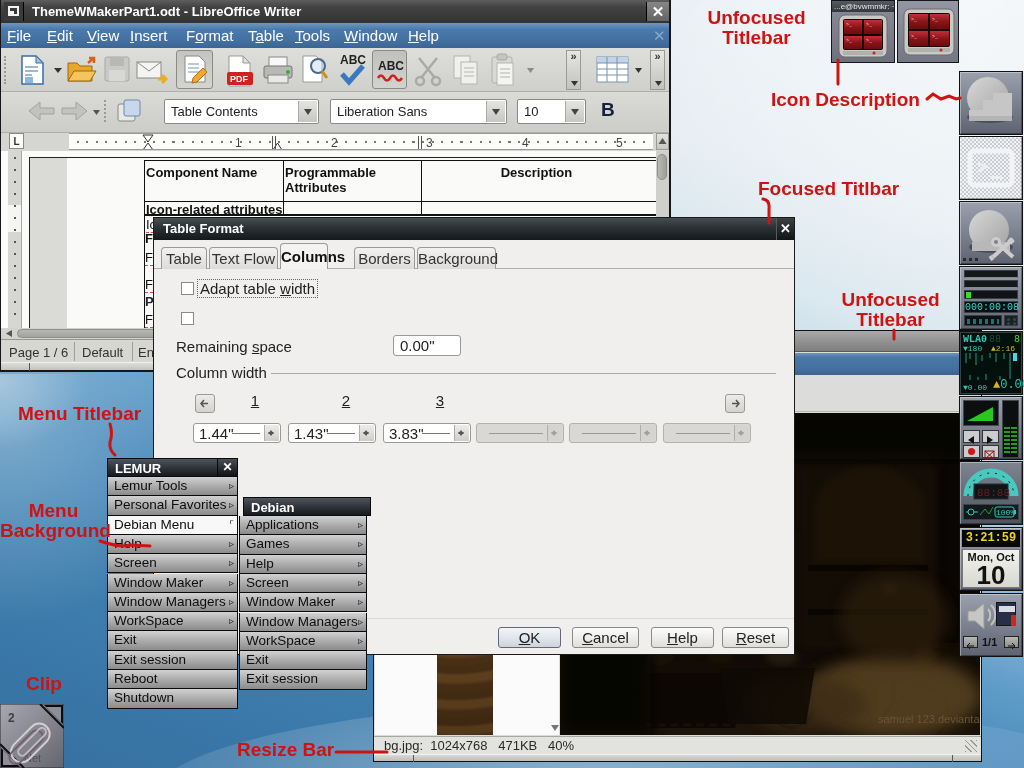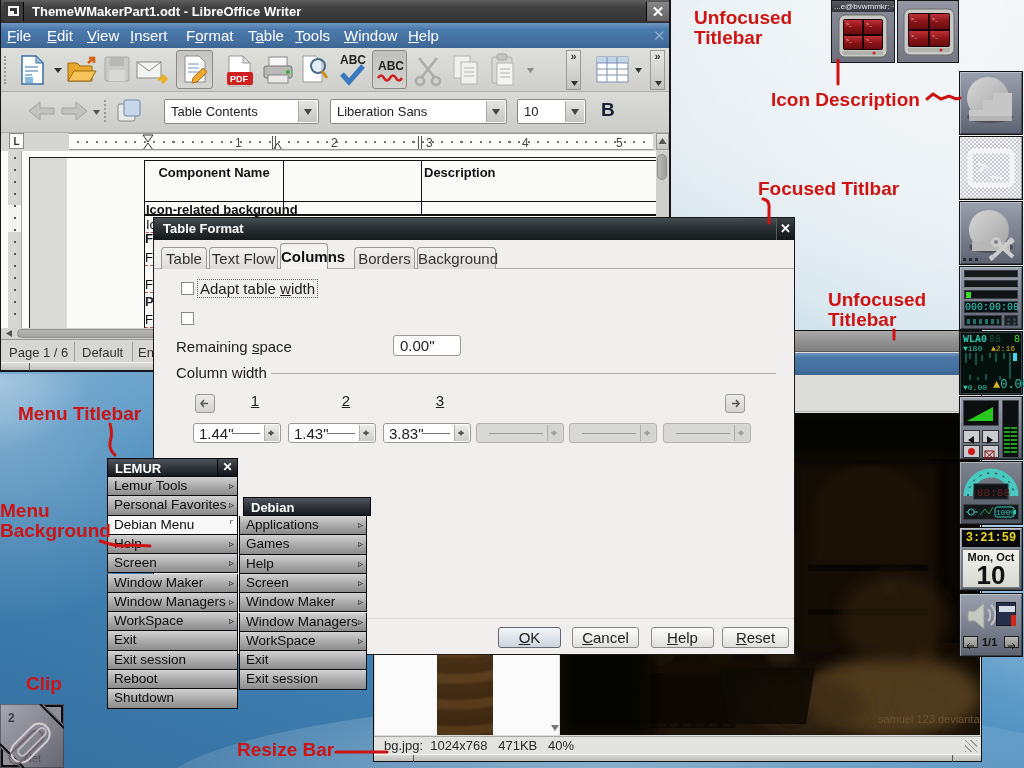--- a/index.html
+++ b/index.html
@@ -15,7 +15,7 @@
 .wl3{left:650px;top:-80px;width:500px;height:420px;border-radius:50%;
 background:radial-gradient(ellipse at 60% 20%,rgba(255,255,255,.5),rgba(255,255,255,0) 75%)}
 .wl4{left:0px;top:374px;width:130px;height:110px;background:radial-gradient(ellipse 130px 95px at 0% 8%,rgba(255,255,255,.32),rgba(255,255,255,0) 68%)}
-.ann{position:absolute;color:#cf1212;font-weight:bold;font-size:19px;line-height:20px;z-index:60;white-space:nowrap}
+.ann{position:absolute;color:#cf1212;font-weight:bold;font-size:19px;line-height:20px;text-align:center;z-index:60;white-space:nowrap}
 
 .tile{left:0;width:64px;height:64px;background:linear-gradient(180deg,#9aa0ad,#5d6370);border:1px solid #111;box-shadow:inset 1px 1px 0 rgba(255,255,255,.35),inset -1px -1px 0 rgba(0,0,0,.35)}
 .rnum{position:absolute;top:2px;font-size:12px;color:#444}

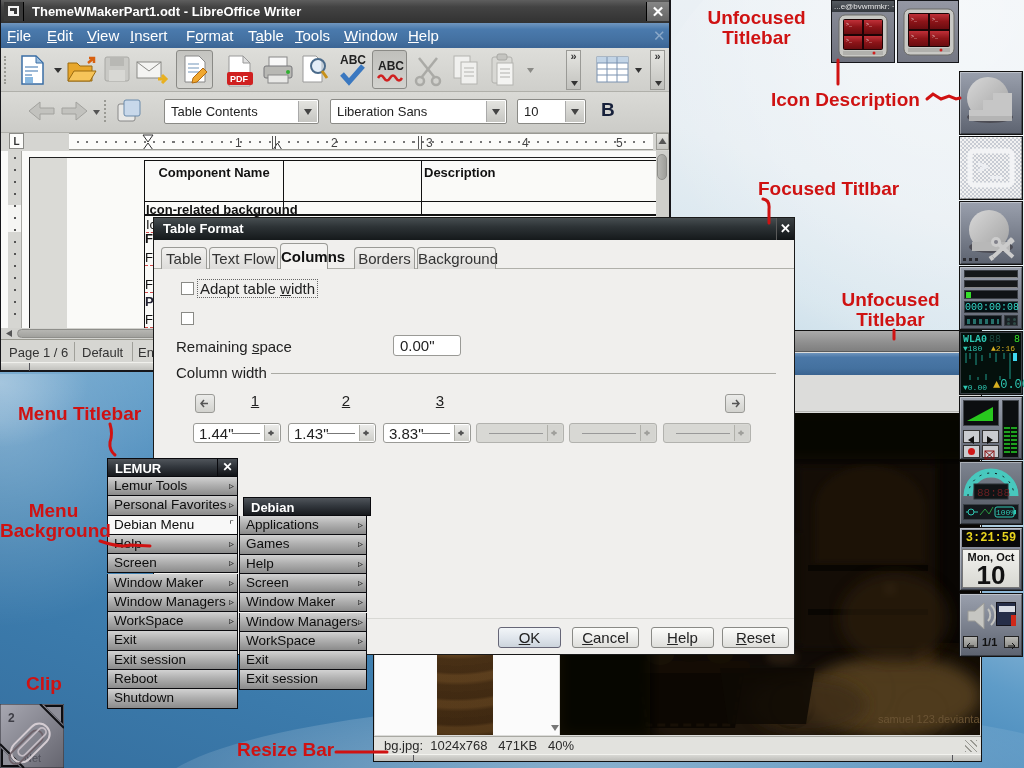--- a/index.html
+++ b/index.html
@@ -19,7 +19,7 @@
 
 .tile{left:0;width:64px;height:64px;background:linear-gradient(180deg,#9aa0ad,#5d6370);border:1px solid #111;box-shadow:inset 1px 1px 0 rgba(255,255,255,.35),inset -1px -1px 0 rgba(0,0,0,.35)}
 .rnum{position:absolute;top:2px;font-size:12px;color:#444}
-.hd{font-weight:bold;font-size:13px;color:#111;text-align:center;line-height:14.5px}
+.hd{font-weight:bold;font-size:13px;color:#111;text-align:left;line-height:14.5px}
 .combo{height:25px;background:#fff;border:1px solid #8a8a86;border-radius:2px;font-size:13px;color:#222}
 .combo>span{position:absolute;left:6px;top:4px;white-space:nowrap}
 .cbtn{position:absolute;right:1px;top:1px;width:19px;height:21px;background:linear-gradient(180deg,#e4e4e0,#c6c6c2);border-left:1px solid #aaa}

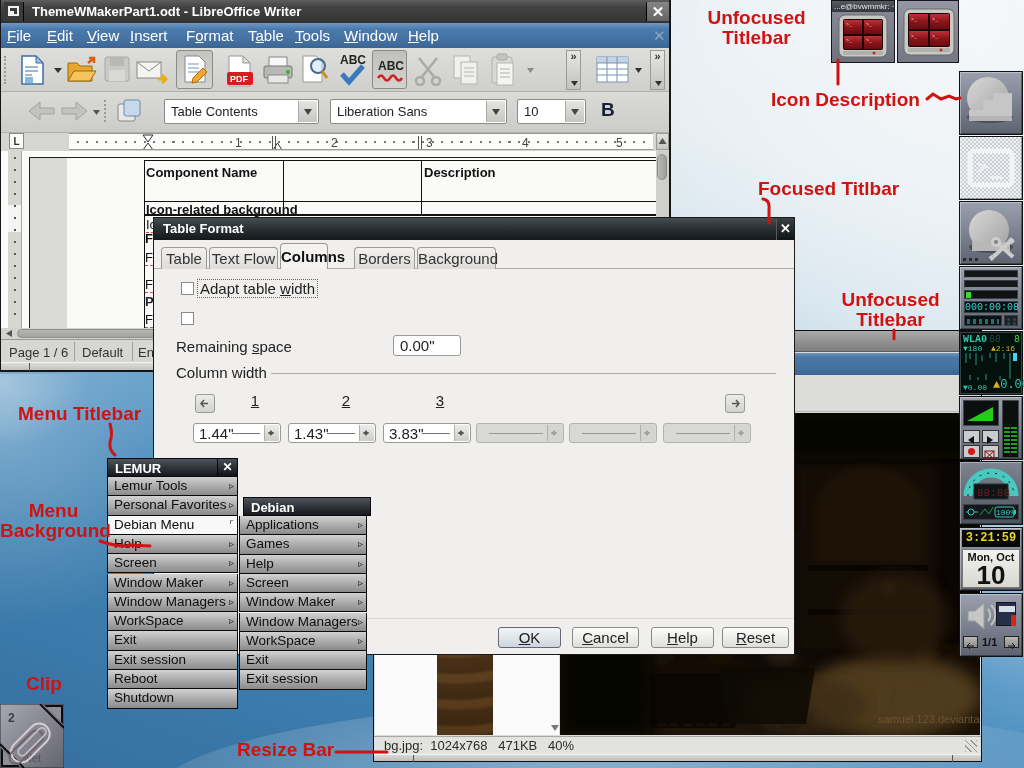--- a/index.html
+++ b/index.html
@@ -439,6 +439,7 @@
      <div class="ab" style="left:0;top:40px;width:512px;height:1px;background:#111"></div>
      <div class="ab" style="left:0;top:53px;width:512px;height:1px;background:#111"></div>
      <div class="ab hd" style="left:2px;top:5px;width:136px">Component Name</div>
+     <div class="ab hd" style="left:141px;top:5px;width:136px">Programmable<br>Attributes</div>
      <div class="ab hd" style="left:280px;top:5px;width:225px;text-align:left">Description</div>
      <div class="ab" style="left:2px;top:41px;font-weight:bold;font-size:13px;color:#111">Icon-related background</div>
      <div class="ab" style="left:0;top:54px;width:512px;height:1px;background:#111"></div>

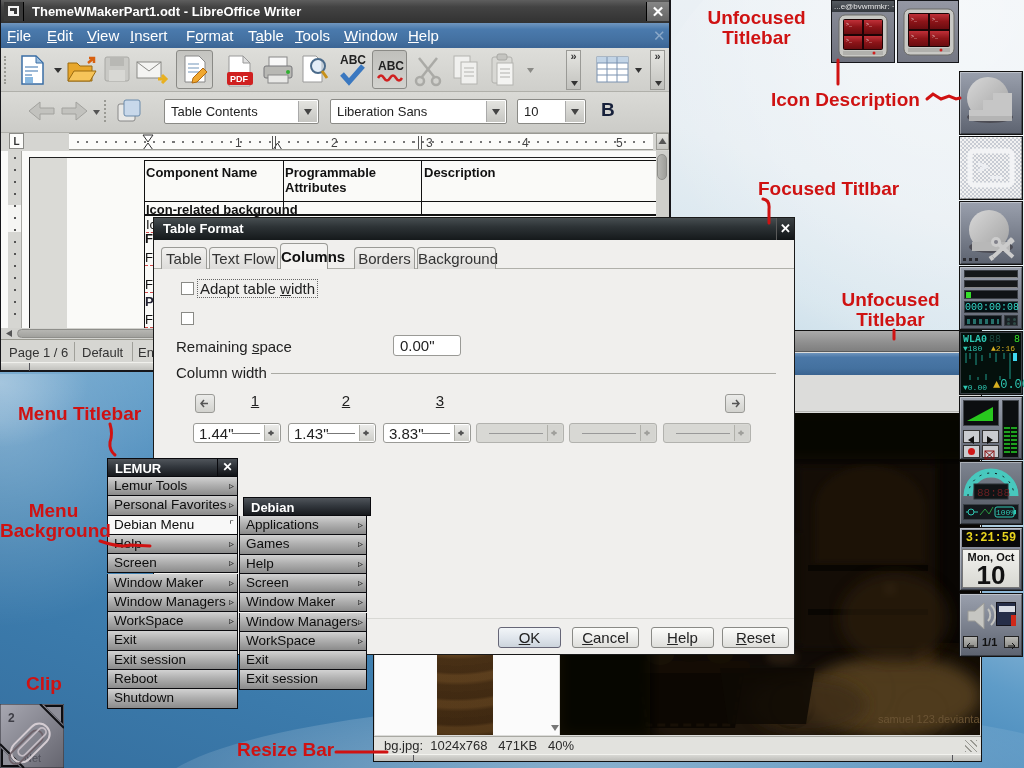--- a/index.html
+++ b/index.html
@@ -440,7 +440,7 @@
      <div class="ab" style="left:0;top:53px;width:512px;height:1px;background:#111"></div>
      <div class="ab hd" style="left:2px;top:5px;width:136px">Component Name</div>
      <div class="ab hd" style="left:141px;top:5px;width:136px">Programmable<br>Attributes</div>
-     <div class="ab hd" style="left:280px;top:5px;width:225px;text-align:left">Description</div>
+     <div class="ab hd" style="left:280px;top:5px;width:225px;text-align:center">Description</div>
      <div class="ab" style="left:2px;top:41px;font-weight:bold;font-size:13px;color:#111">Icon-related background</div>
      <div class="ab" style="left:0;top:54px;width:512px;height:1px;background:#111"></div>
      <div class="ab" style="left:2px;top:56px;font-size:13px;color:#111;border-bottom:1px dashed #d04a4a">Icon: Back</div>

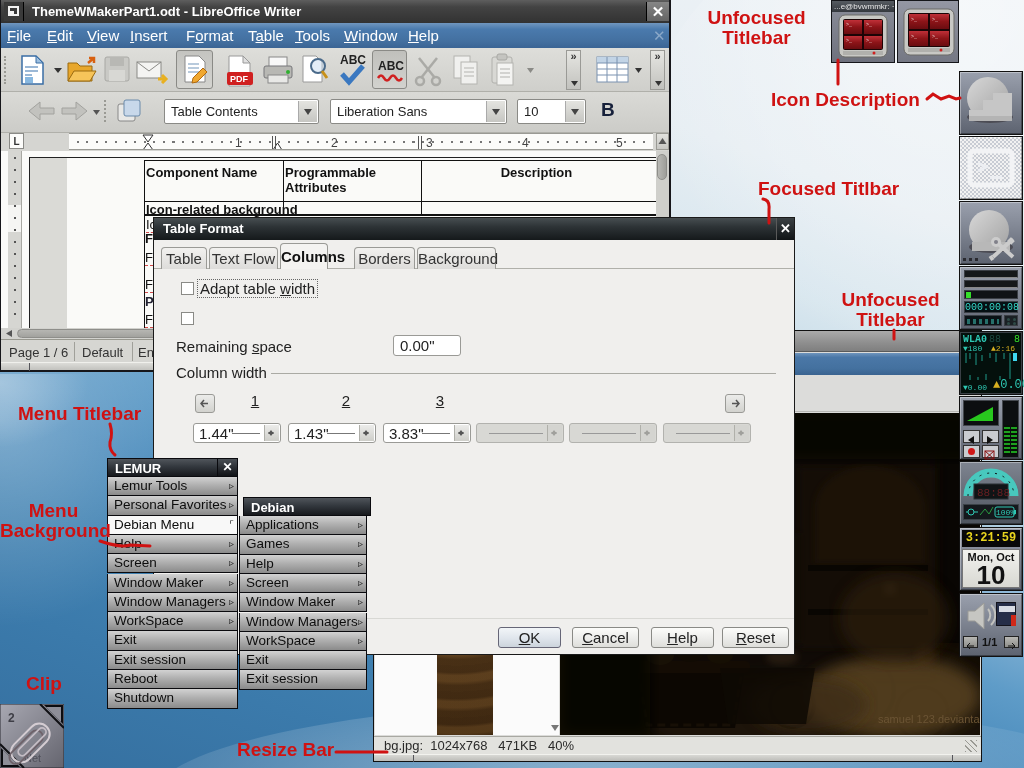--- a/index.html
+++ b/index.html
@@ -441,7 +441,7 @@
      <div class="ab hd" style="left:2px;top:5px;width:136px">Component Name</div>
      <div class="ab hd" style="left:141px;top:5px;width:136px">Programmable<br>Attributes</div>
      <div class="ab hd" style="left:280px;top:5px;width:225px;text-align:center">Description</div>
-     <div class="ab" style="left:2px;top:41px;font-weight:bold;font-size:13px;color:#111">Icon-related background</div>
+     <div class="ab" style="left:2px;top:41px;font-weight:bold;font-size:13px;color:#111">Icon-related attributes</div>
      <div class="ab" style="left:0;top:54px;width:512px;height:1px;background:#111"></div>
      <div class="ab" style="left:2px;top:56px;font-size:13px;color:#111;border-bottom:1px dashed #d04a4a">Icon: Back</div>
      <div class="ab" style="left:144px;top:56px;font-size:13px;color:#111">Color &amp; Text</div>

